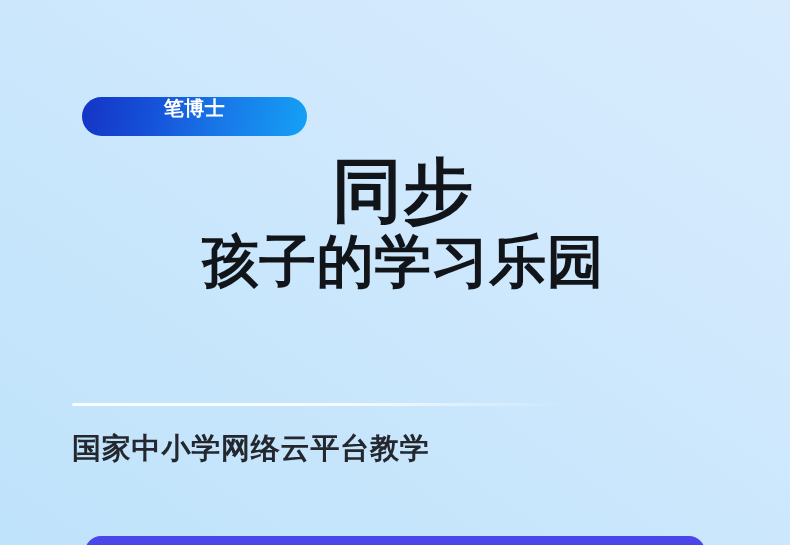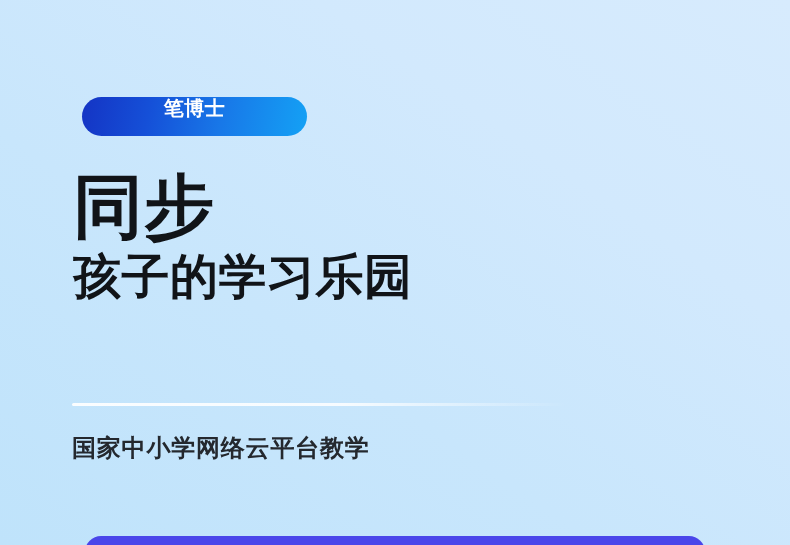--- a/index.html
+++ b/index.html
@@ -57,8 +57,9 @@
   .headline-block {
     position: absolute;
     left: 73px;
-    top: 168px;
+    top: 152px;
     width: 660px;
+    text-align: center;
   }
   .headline-1 {
     font-size: 70px;

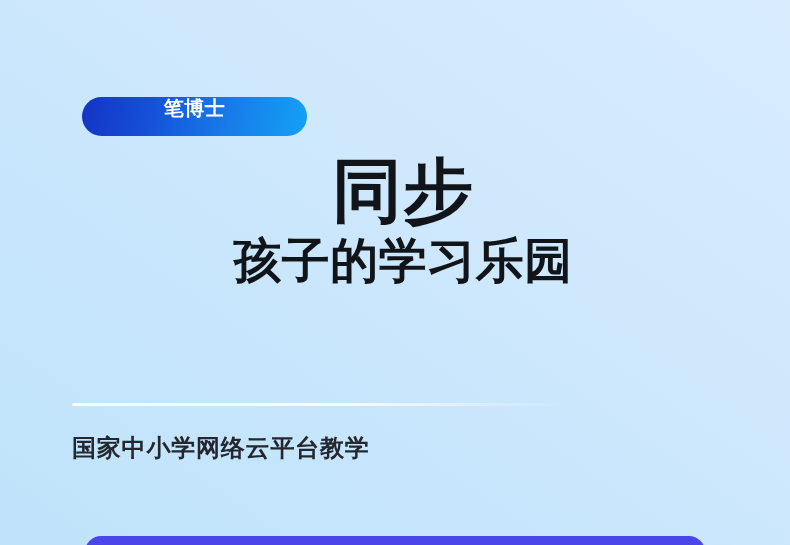--- a/index.html
+++ b/index.html
@@ -79,7 +79,7 @@
     margin-top: -2px;
   }
   .headline-3 {
-    font-size: 48px;
+    font-size: 57px;
     font-weight: 800;
     color: #111418;
     line-height: 56px;

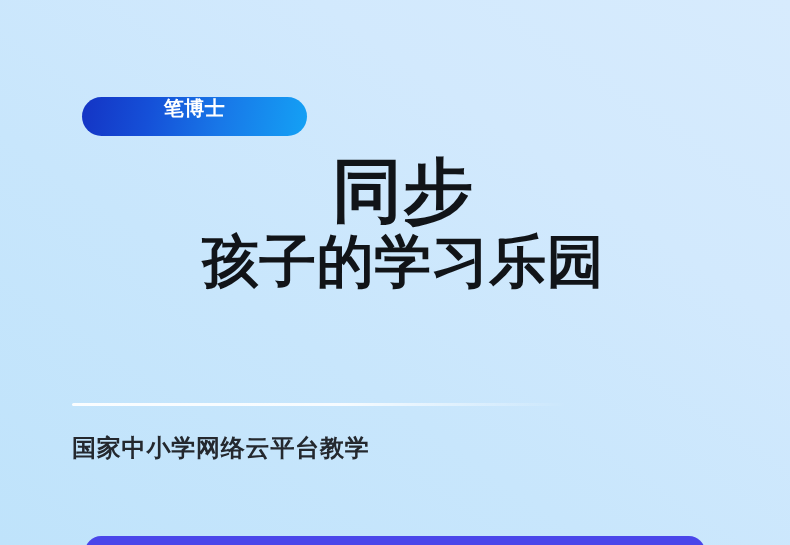--- a/index.html
+++ b/index.html
@@ -104,7 +104,7 @@
     position: absolute;
     left: 72px;
     top: 429px;
-    font-size: 24px;
+    font-size: 29px;
     font-weight: 600;
     color: #24282e;
     letter-spacing: 0.8px;

